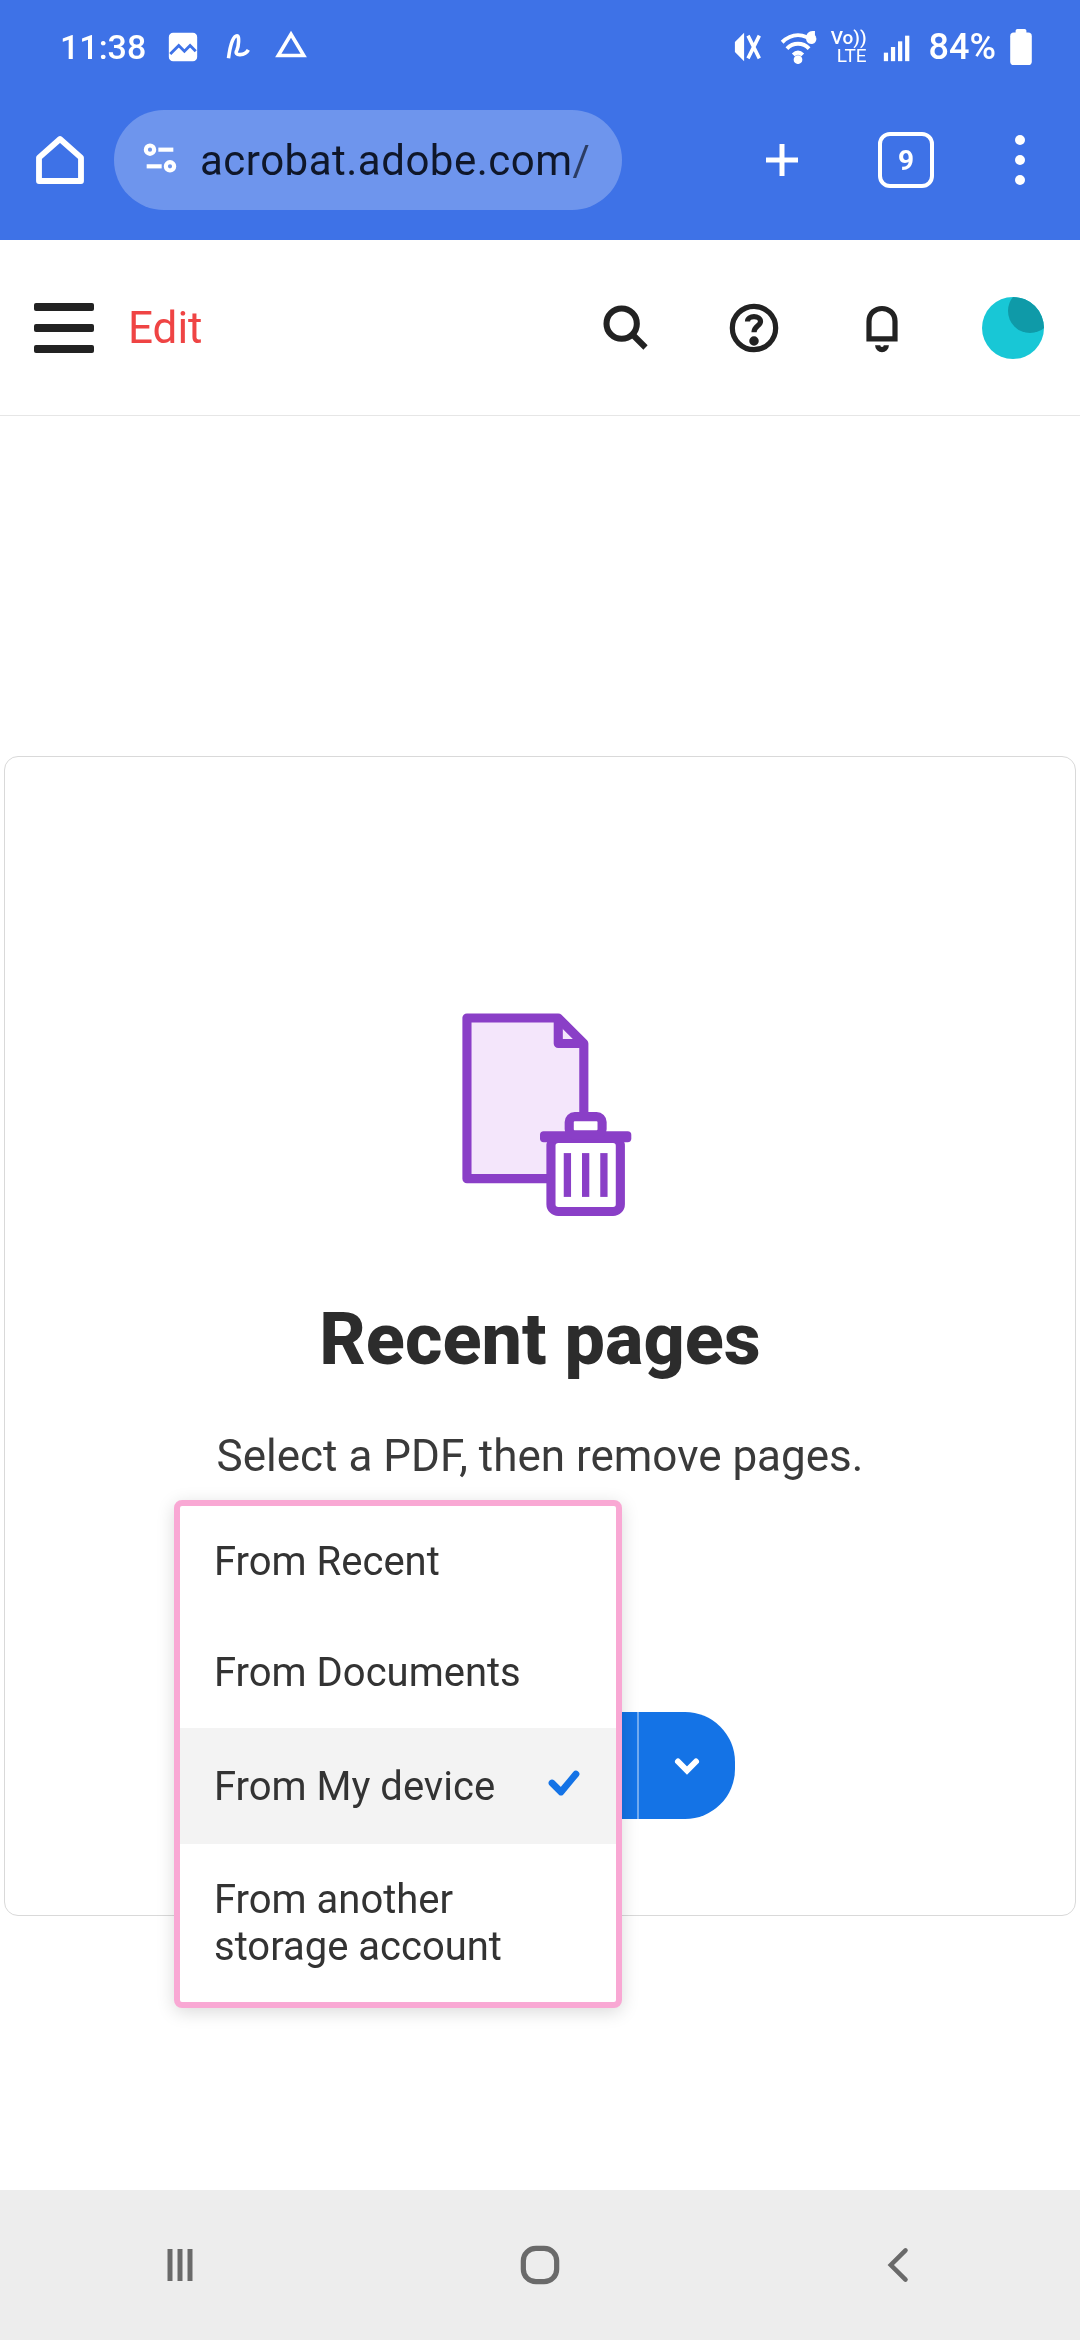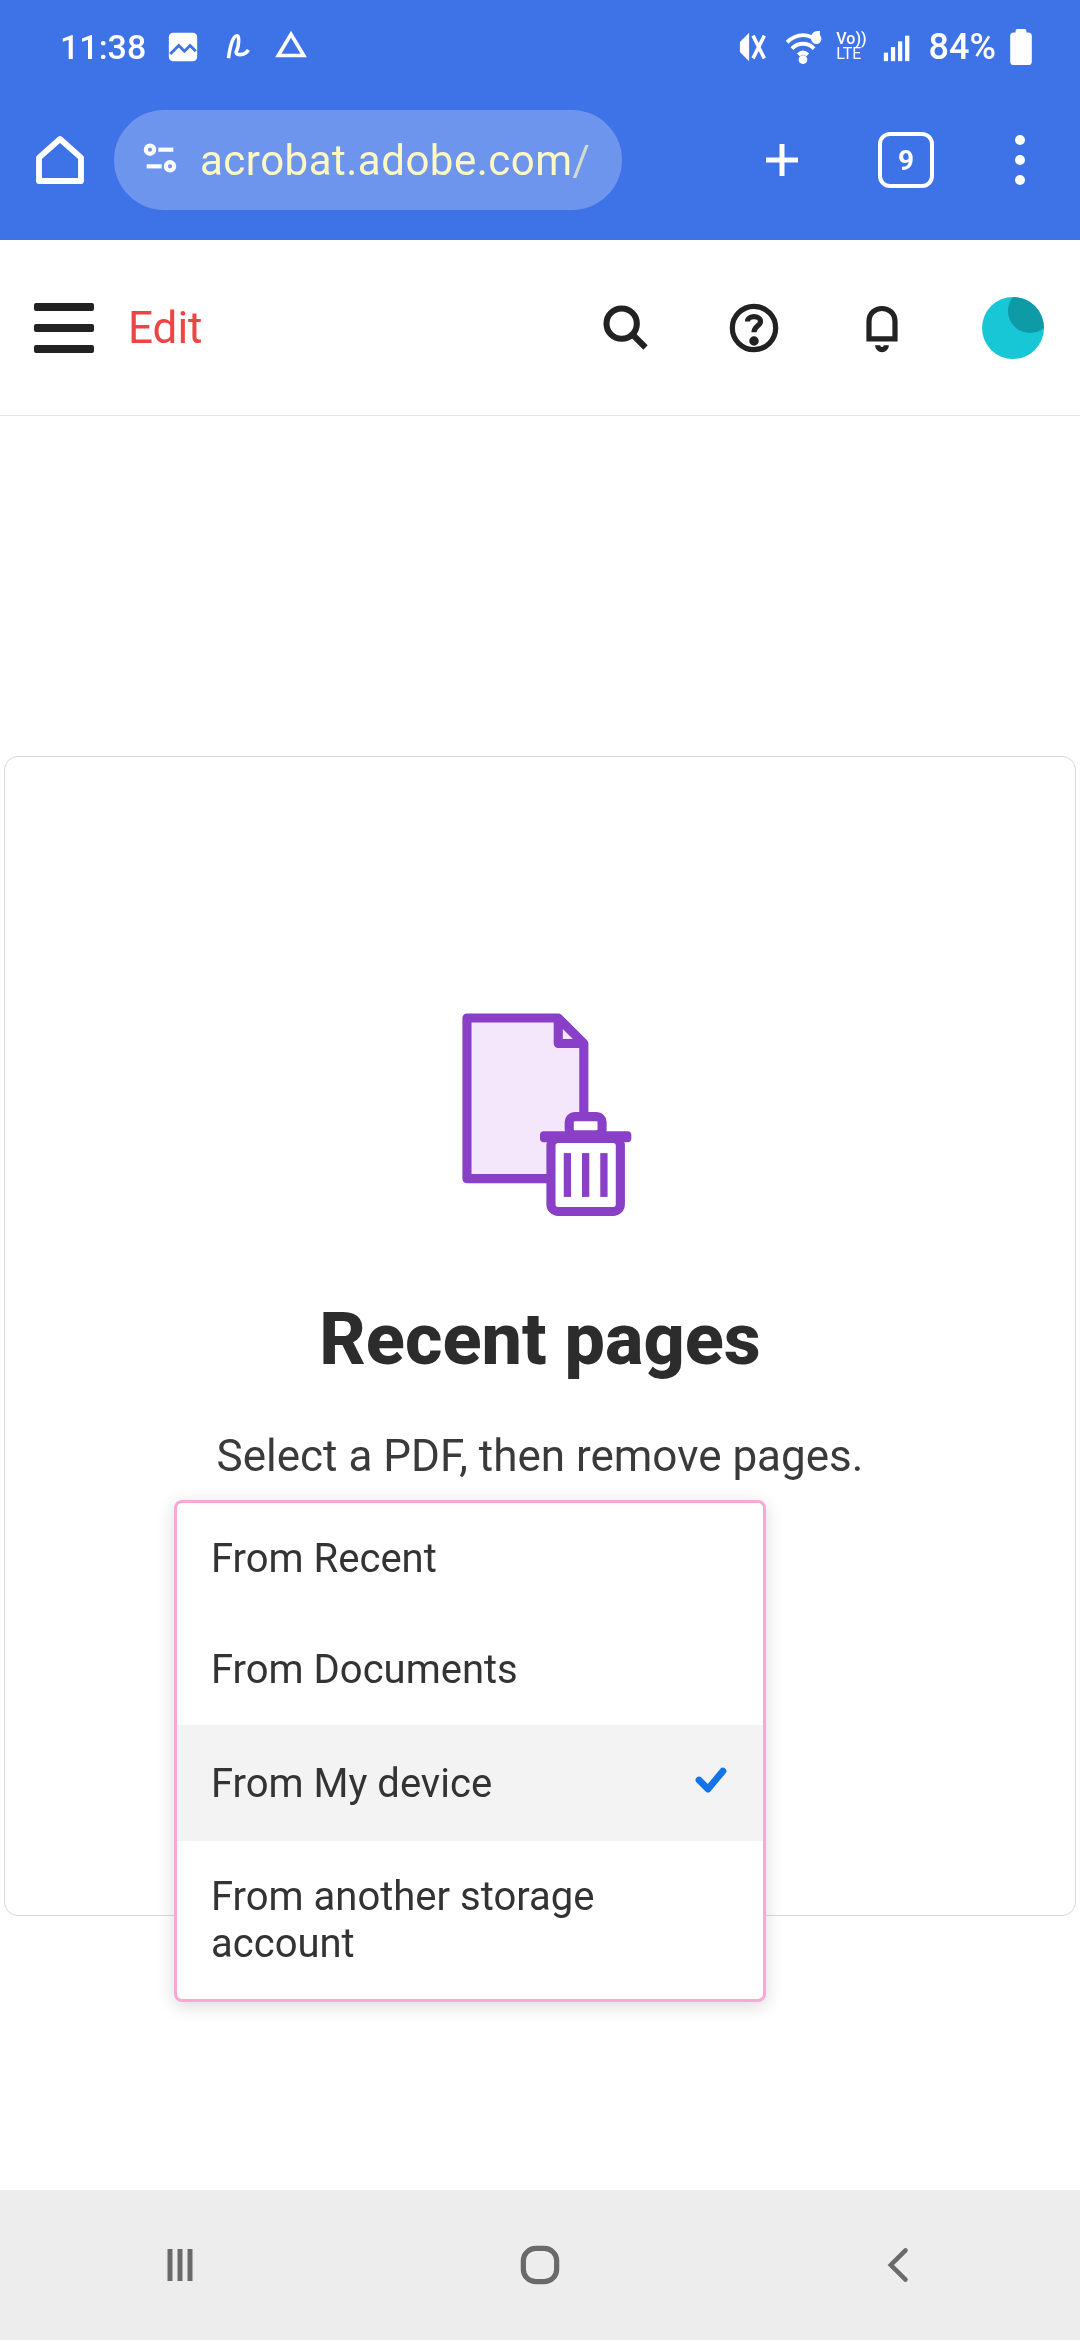--- a/index.html
+++ b/index.html
@@ -90,7 +90,7 @@
           <text x="18" y="7" font-size="8" fill="#fff" font-weight="700">6</text>
         </svg>
     </span>
-    <span class="status-icon" style="font-size:16px; line-height:0.9; text-align:left;">
+    <span class="status-icon" style="font-size:19px; line-height:0.9; text-align:right;">
       <span style="display:block;">Vo))</span>
       <span style="display:block; font-weight:400;">LTE</span>
     </span>

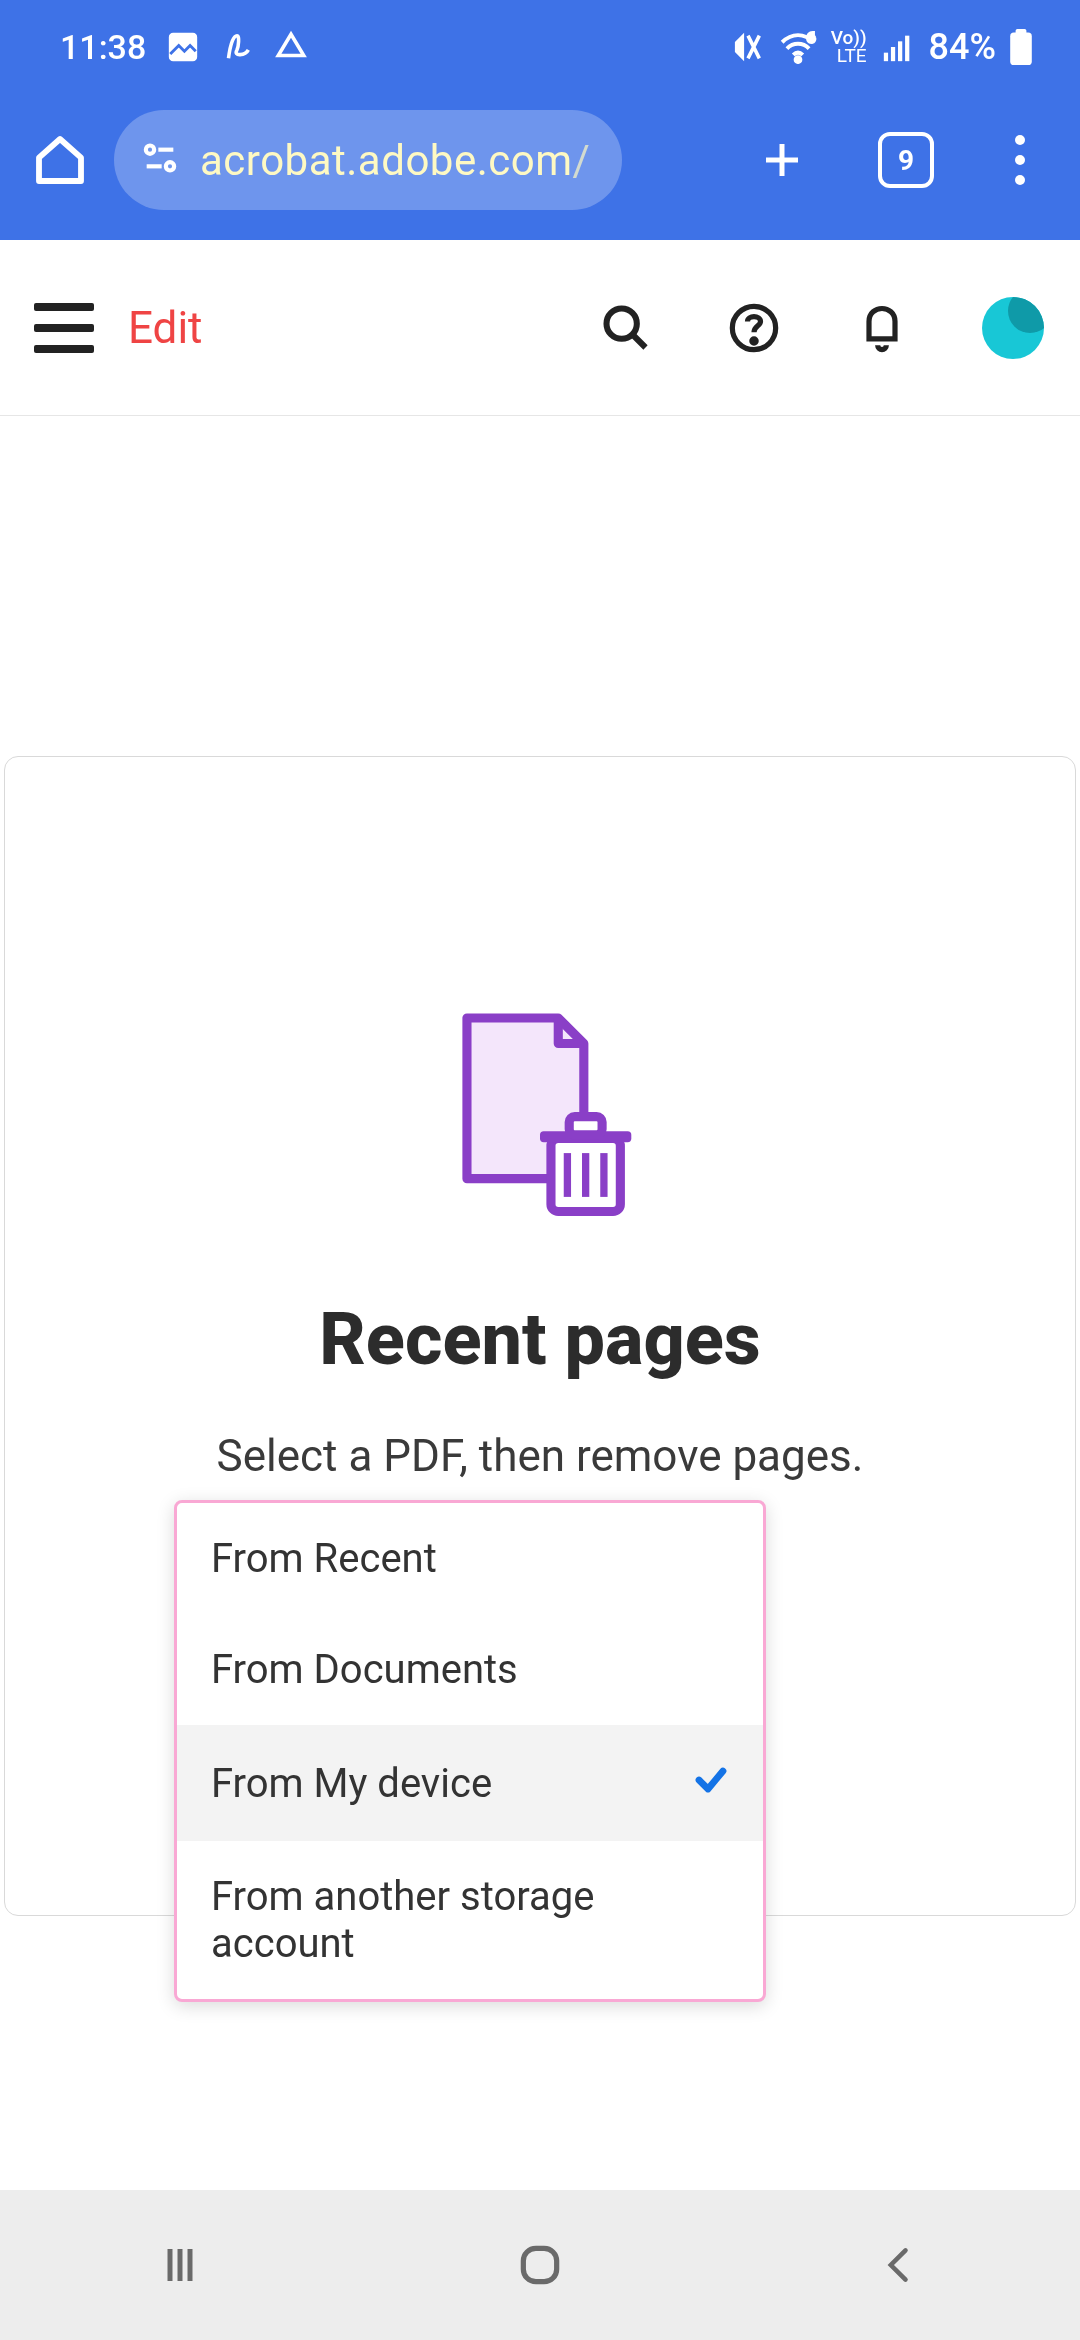--- a/index.html
+++ b/index.html
@@ -15,7 +15,7 @@
   .browser-bar { height: 160px; background: #3e72e7; display: flex; align-items: center; padding: 0 30px; gap: 24px; }
   .home-btn { width: 60px; height: 60px; display: flex; align-items: center; justify-content: center; }
   .url-pill { flex: 0 0 auto; background: rgba(255,255,255,0.25); height: 100px; border-radius: 50px; display: flex; align-items: center; padding: 0 32px 0 26px; gap: 20px; }
-  .url-text { color: #fef9c3; font-size: 42px; font-weight: 400; letter-spacing: 0.5px; }
+  .url-text { color: #0f172a; font-size: 42px; font-weight: 400; letter-spacing: 0.5px; }
   .url-text .faded { opacity: 0.7; }
   .spacer { flex: 1; }
   .chrome-icon { width: 60px; height: 60px; display: flex; align-items: center; justify-content: center; }

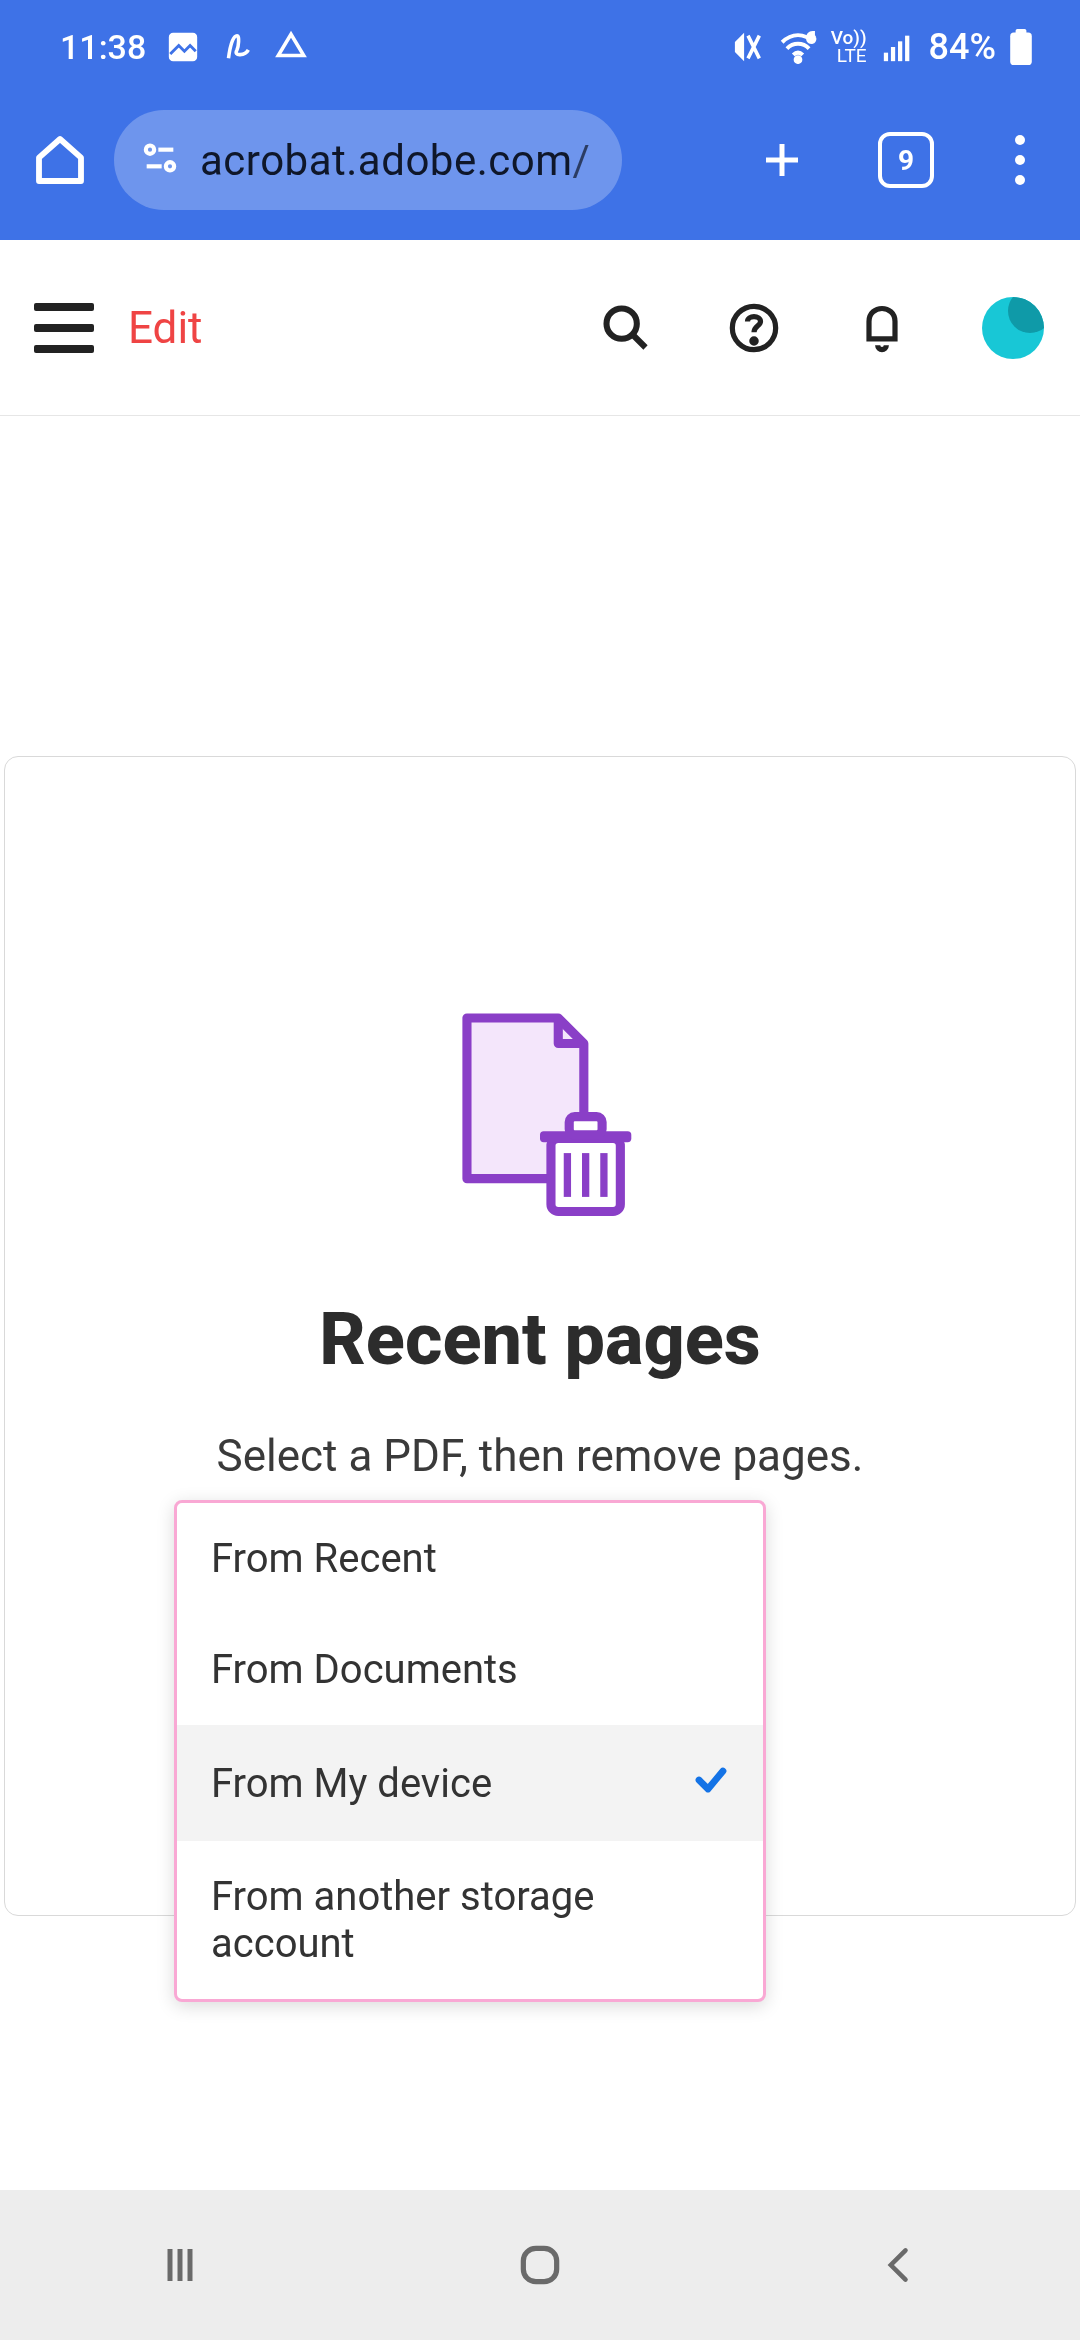--- a/index.html
+++ b/index.html
@@ -45,7 +45,7 @@
   .select-caret { background: #1473e6; width: 96px; display: flex; align-items: center; justify-content: center; border-top-right-radius: 50px; border-bottom-right-radius: 50px; }
 
   
-  .dropdown { position: absolute; top: 1084px; left: 174px; width: 592px; background: #fff; border: 3px solid #f9a8d4; border-radius: 8px; box-shadow: 0 4px 18px rgba(0,0,0,0.15); overflow: hidden; }
+  .dropdown { position: absolute; top: 1084px; left: 174px; width: 448px; background: #fff; border: 6px solid #f9a8d4; border-radius: 8px; box-shadow: 0 4px 18px rgba(0,0,0,0.15); overflow: hidden; }
   .dropdown-item { padding: 32px 34px; font-size: 40px; color: #333; display: flex; align-items: center; justify-content: space-between; }
   .dropdown-item.selected { background: #f3f3f3; text-align: right; }
   .check { color: #1473e6; font-size: 44px; font-weight: 900; }

